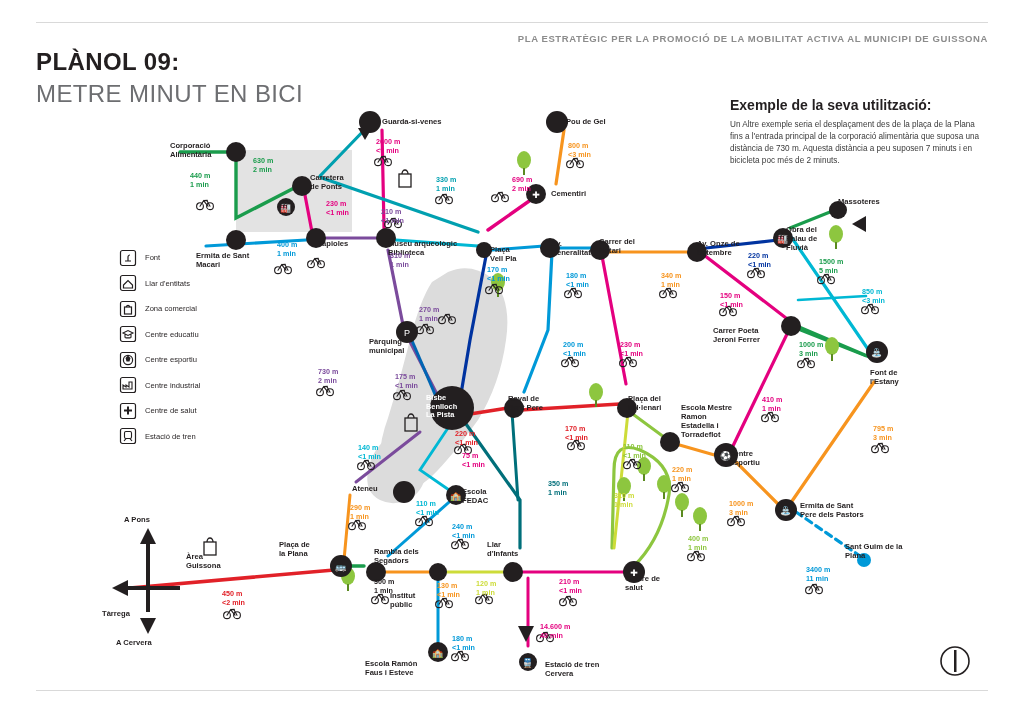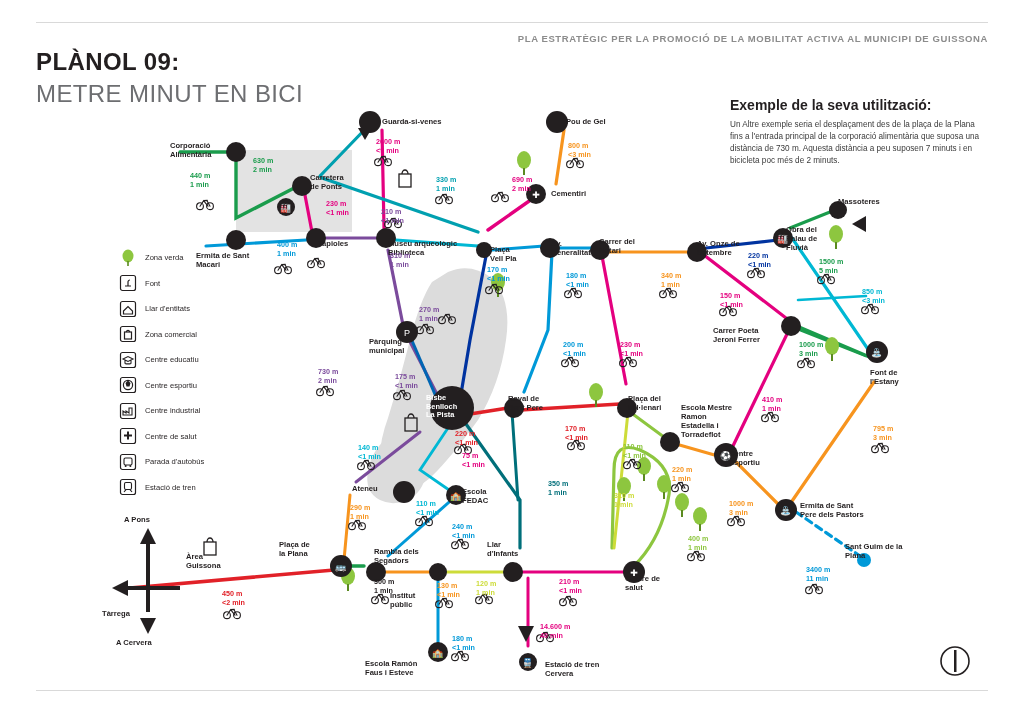--- a/index.html
+++ b/index.html
@@ -461,15 +461,6 @@
 La Pista</div>
 
   <div class="legend">
-    <div class="legend-row">
-      <span class="legend-ico">
-        <svg width="18" height="18" viewBox="0 0 18 18">
-            <ellipse cx="9" cy="7" rx="5.5" ry="6.5" fill="#8dc63f"></ellipse>
-            <rect x="8.2" y="12" width="1.6" height="5" fill="#5b8a20"></rect>
-          </svg>
-      </span>
-      <span class="legend-label">Zona verda</span>
-    </div>
     <div class="legend-row">
       <span class="legend-ico">
         <svg width="18" height="18" viewBox="0 0 18 18">

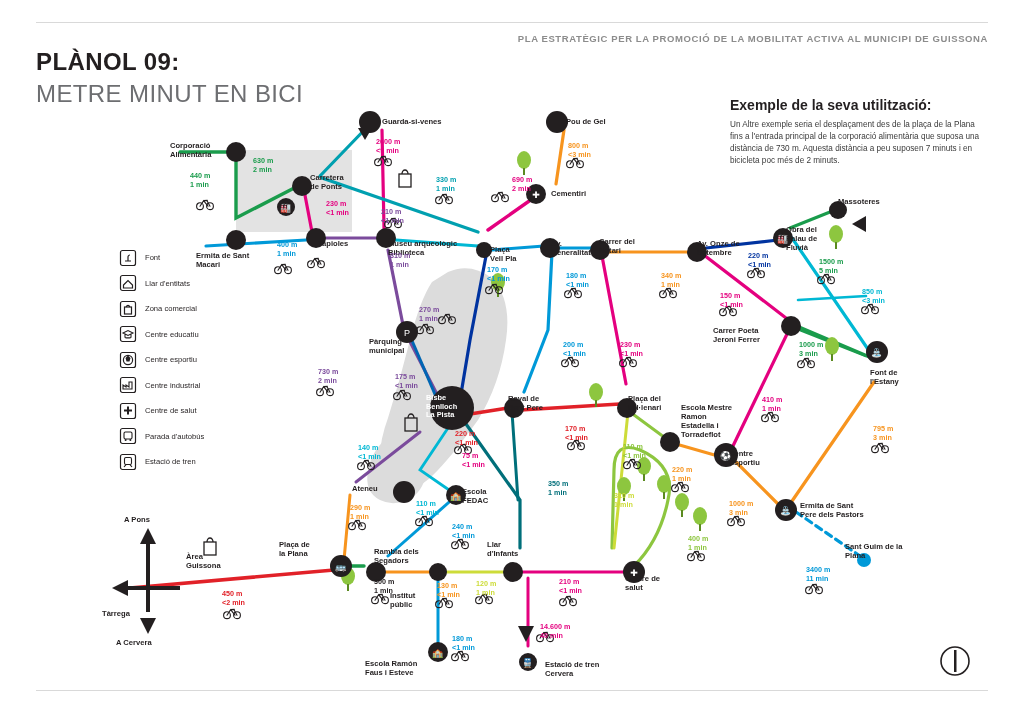--- a/index.html
+++ b/index.html
@@ -525,17 +525,6 @@
           </svg>
       </span>
       <span class="legend-label">Centre de salut</span>
-    </div>
-    <div class="legend-row">
-      <span class="legend-ico">
-        <svg width="18" height="18" viewBox="0 0 18 18">
-            <rect x="1.5" y="1.5" width="15" height="15" rx="2" fill="none" stroke="#231f20" stroke-width="1.2"></rect>
-            <rect x="5" y="5" width="8" height="7" rx="1.4" fill="none" stroke="#231f20" stroke-width="1.1"></rect>
-            <circle cx="6.6" cy="13" r="1" fill="#231f20"></circle>
-            <circle cx="11.4" cy="13" r="1" fill="#231f20"></circle>
-          </svg>
-      </span>
-      <span class="legend-label">Parada d'autobús</span>
     </div>
     <div class="legend-row">
       <span class="legend-ico">

